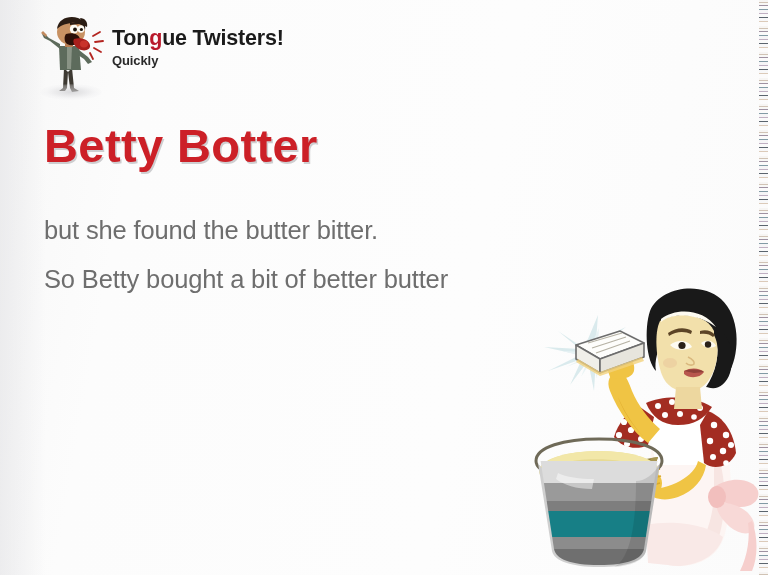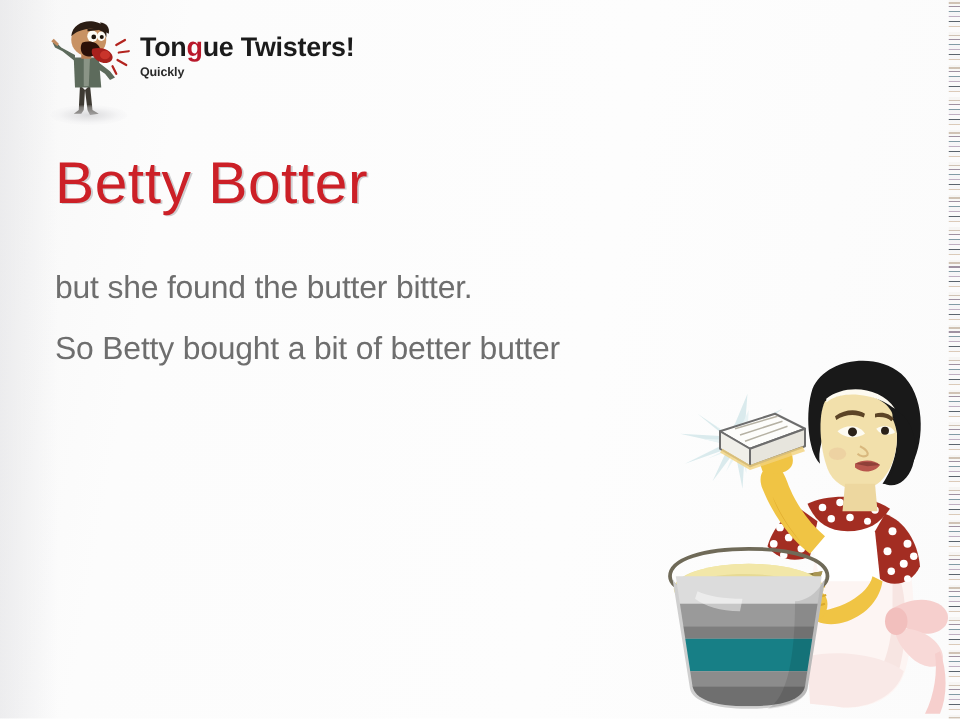--- a/index.html
+++ b/index.html
@@ -99,7 +99,7 @@
   .tt-title .accent { color: #b9192b; }
 
   .tt-sub {
-    font-size: 10px;
+    font-size: 13px;
     font-weight: bold;
     color: #2a2a2a;
     margin-top: 3px;

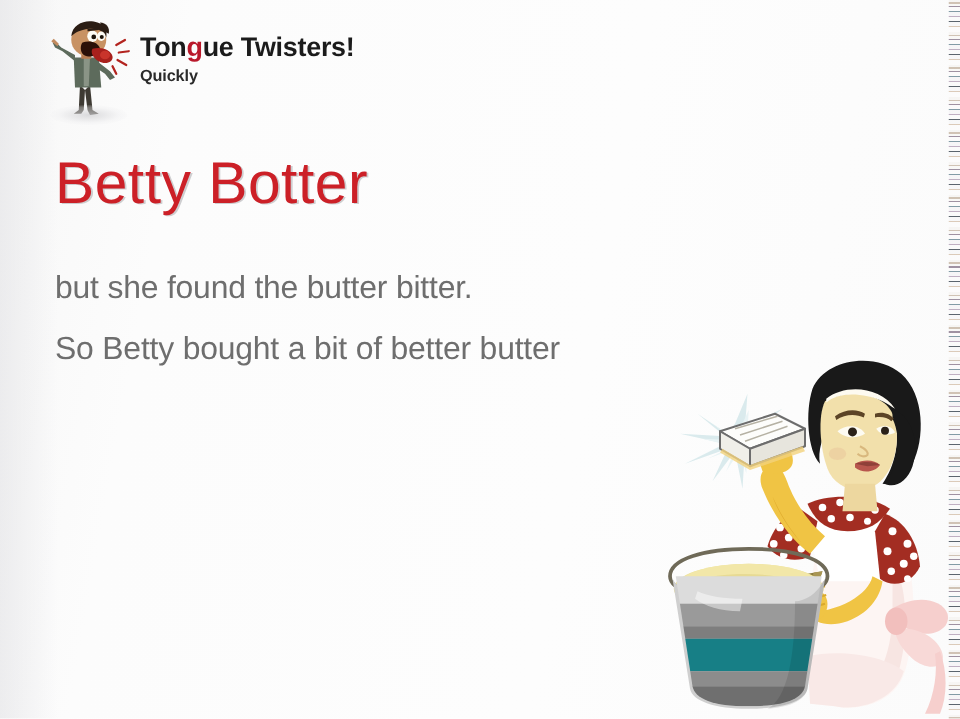--- a/index.html
+++ b/index.html
@@ -112,7 +112,7 @@
     left: 44px;
     top: 118px;
     font-size: 47px;
-    font-weight: normal;
+    font-weight: bold;
     color: #cc2027;
     letter-spacing: 0.4px;
     text-shadow: 1.5px 1.5px 0.5px rgba(150,150,155,0.45);

